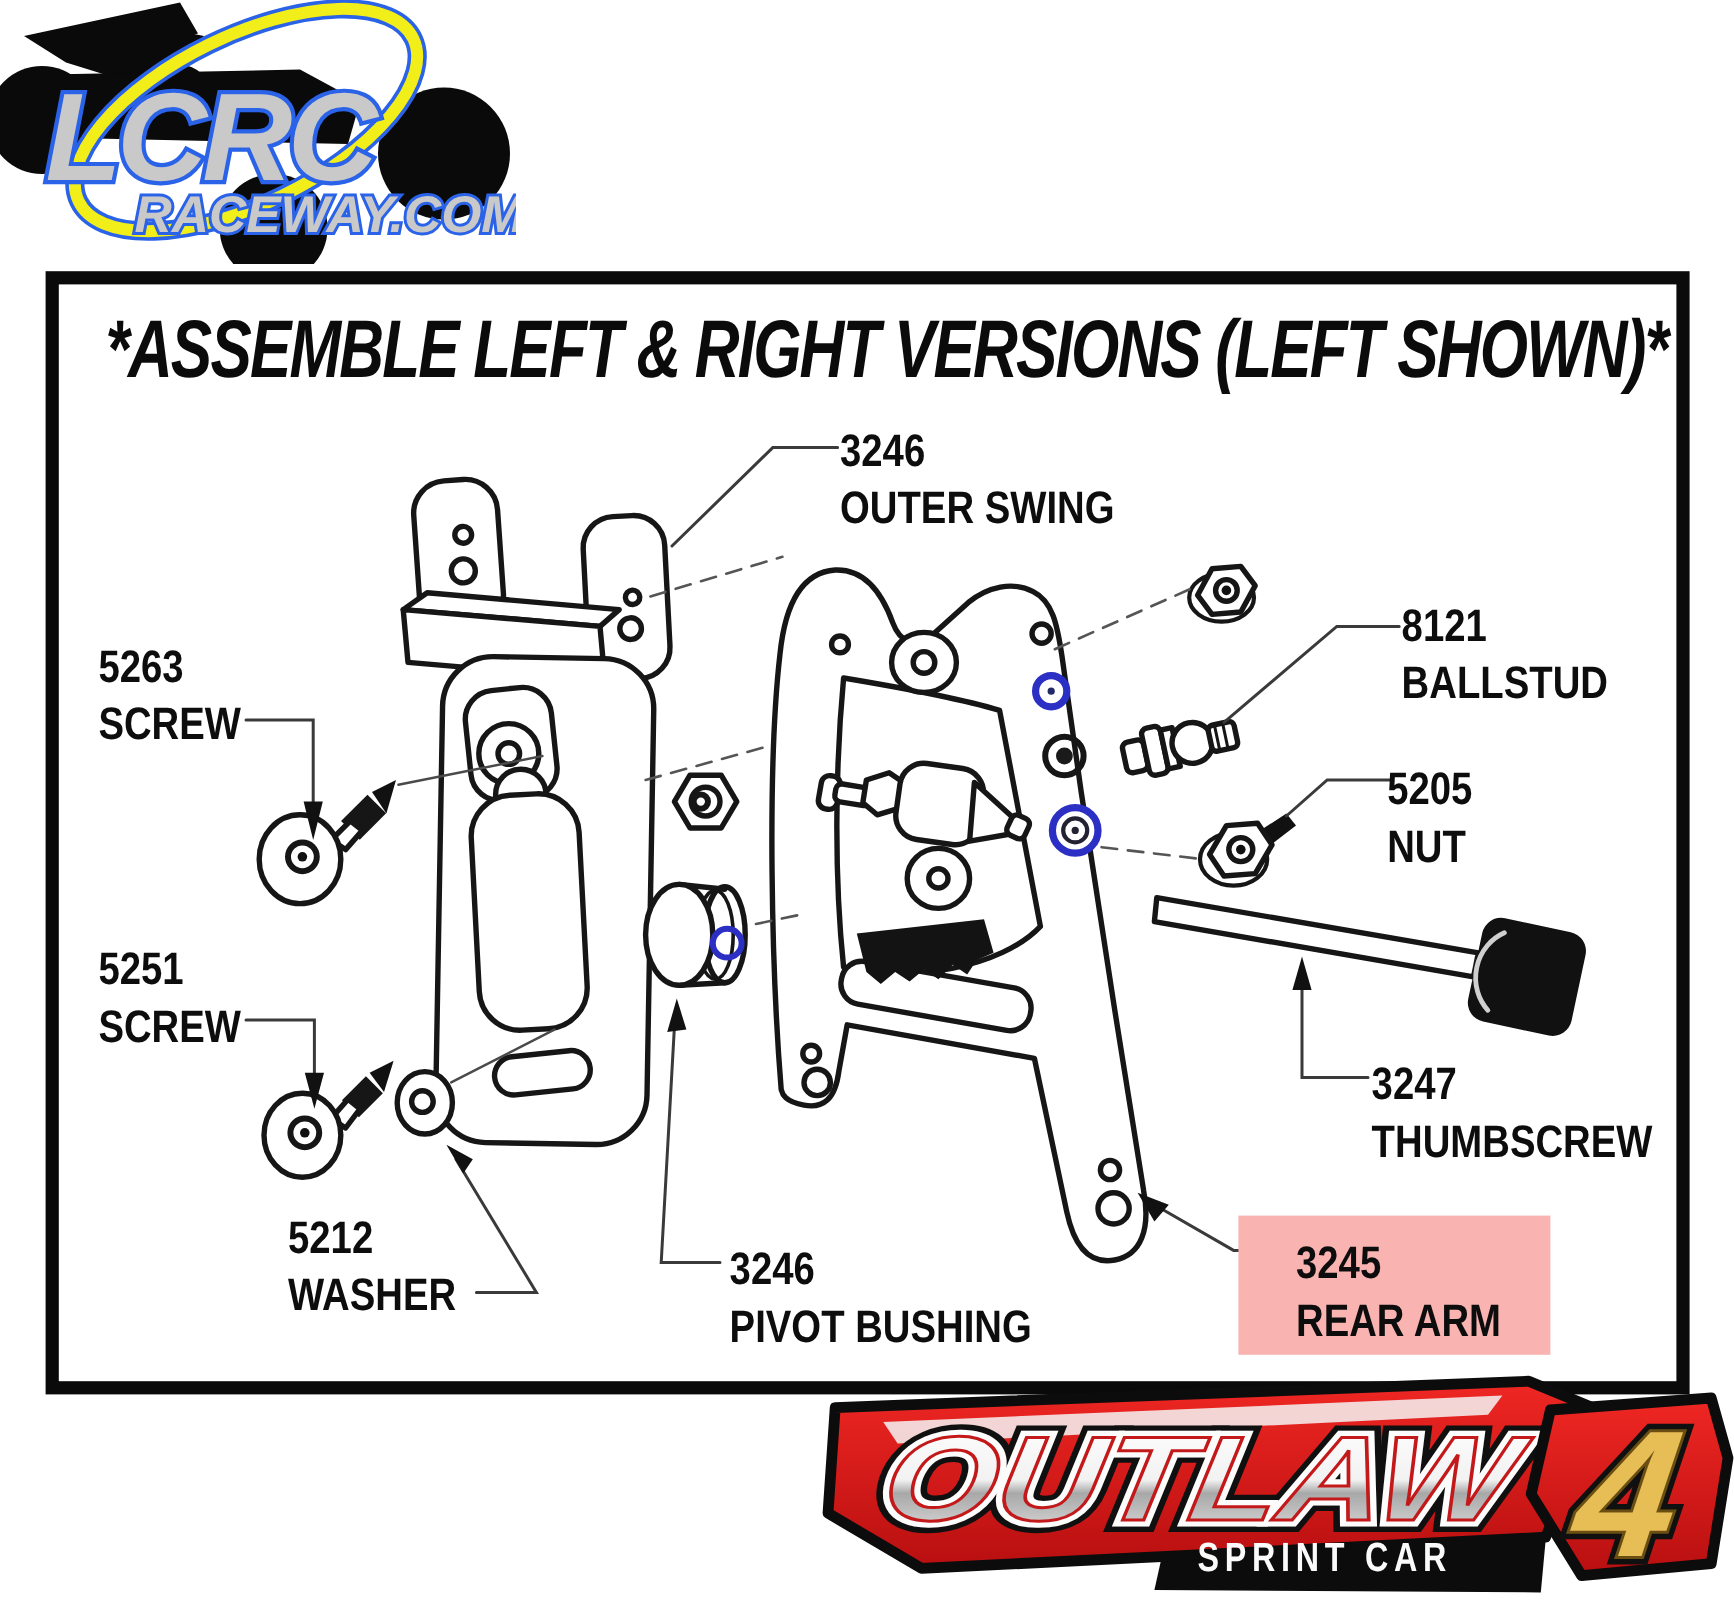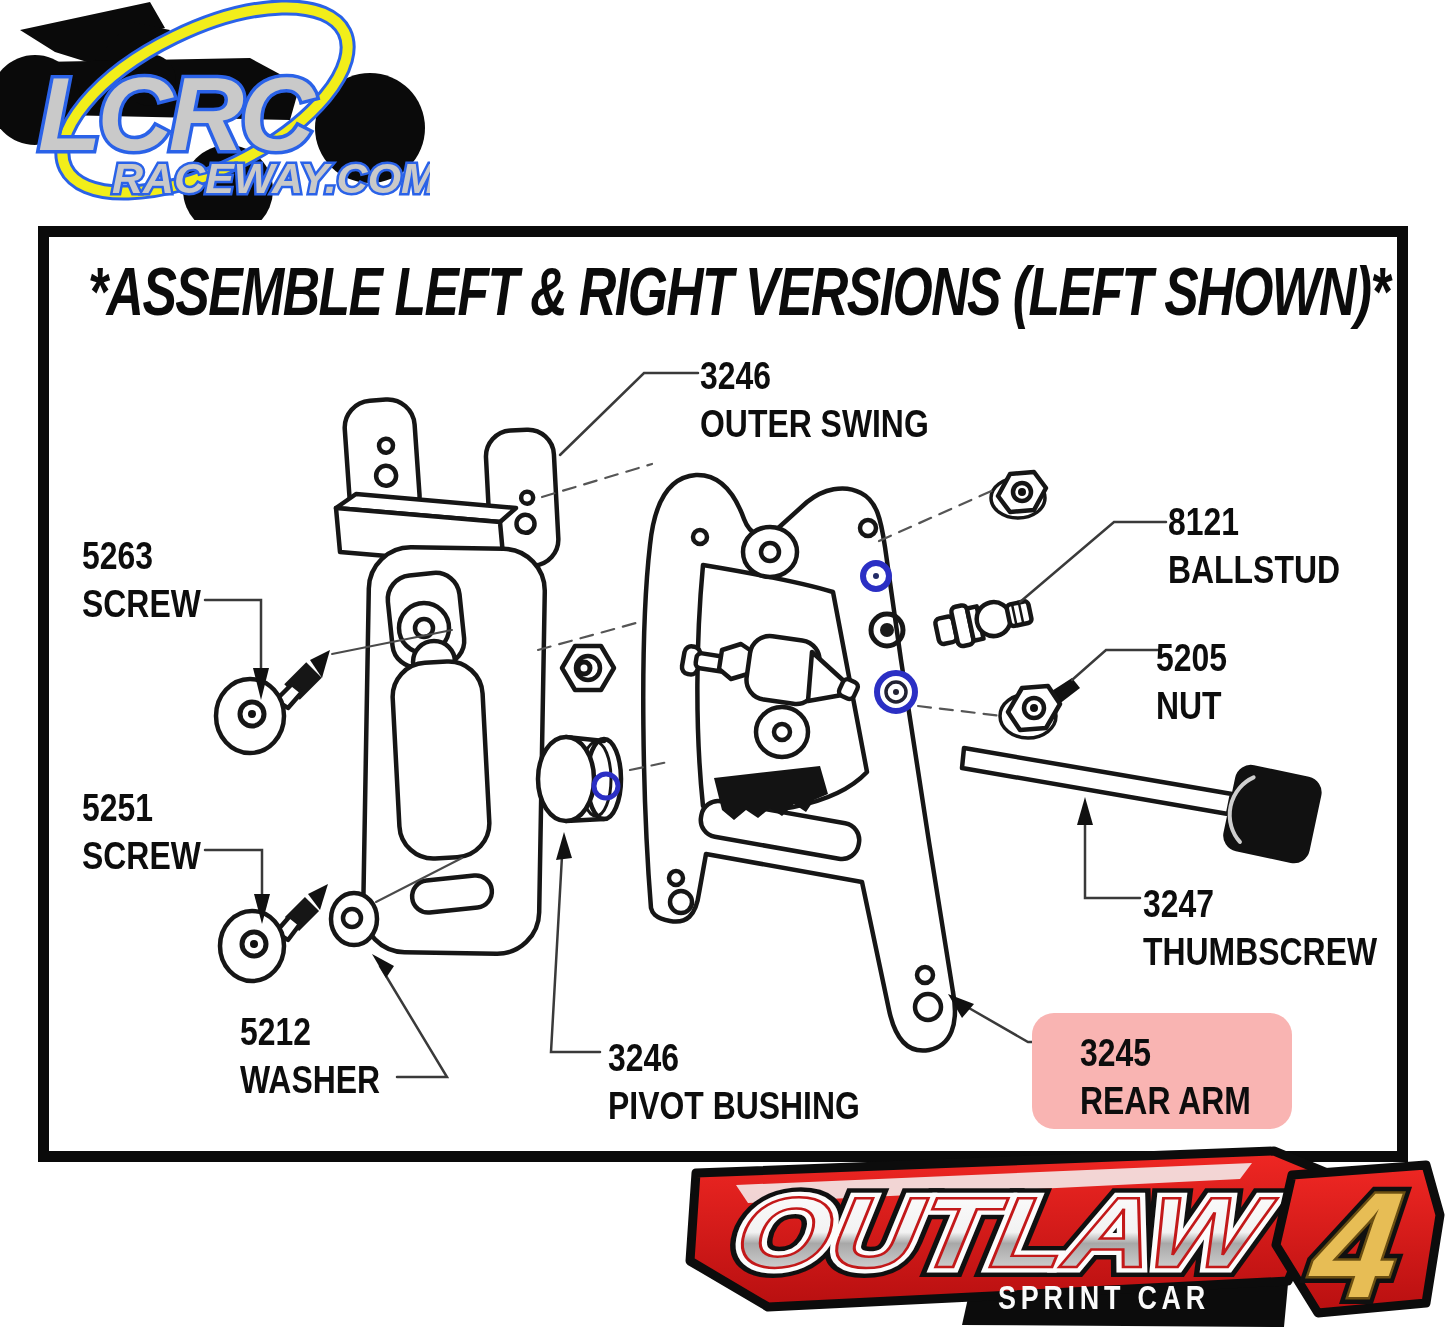--- a/index.html
+++ b/index.html
@@ -13,7 +13,7 @@
           transform:scaleX(.76);transform-origin:left top;}
   .plabel{position:absolute;z-index:3;font-weight:700;font-size:38px;line-height:48px;
           color:#0d0d0d;white-space:nowrap;transform:scaleX(.84);transform-origin:left top;}
-  .hlbox{position:absolute;left:1032px;top:1013px;width:260px;height:116px;z-index:3;border-radius:22px;}
+  .hlbox{position:absolute;left:1032px;top:1013px;width:260px;height:116px;z-index:3;}
   .hlbox .plabel{position:absolute;left:48px;top:16px;}
   .lcrc{position:absolute;left:0;top:0;z-index:4;}
   .outlaw{position:absolute;left:640px;top:1145px;z-index:5;}

